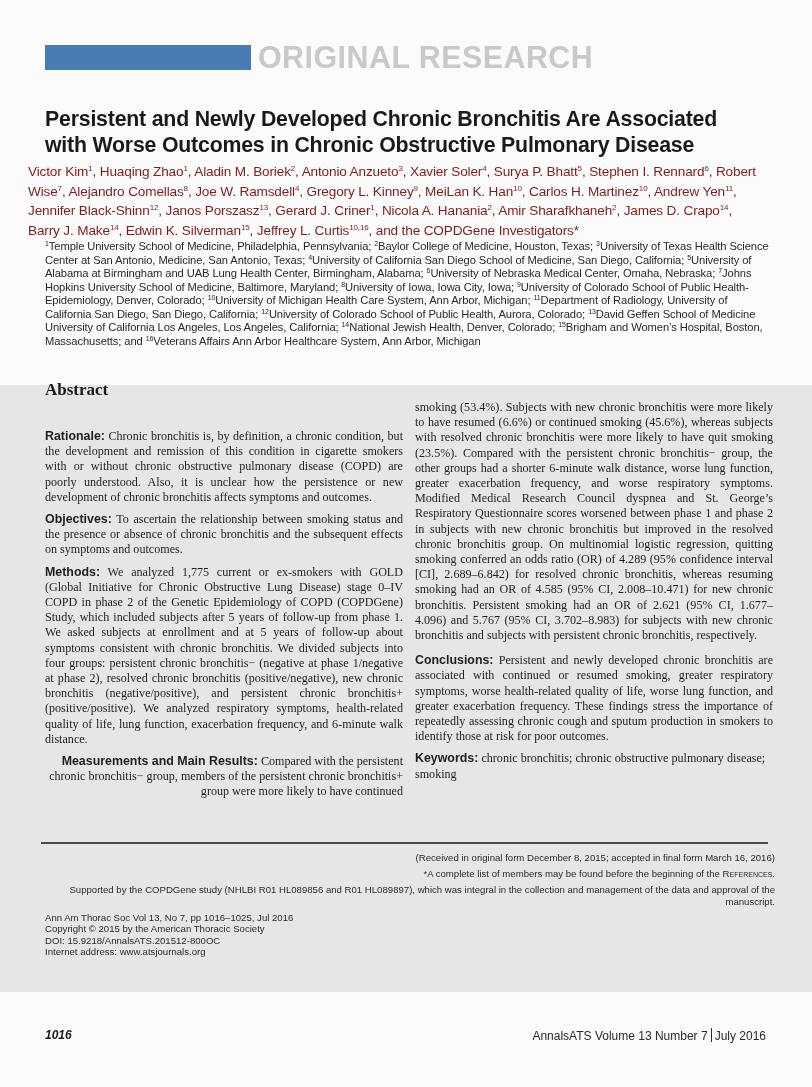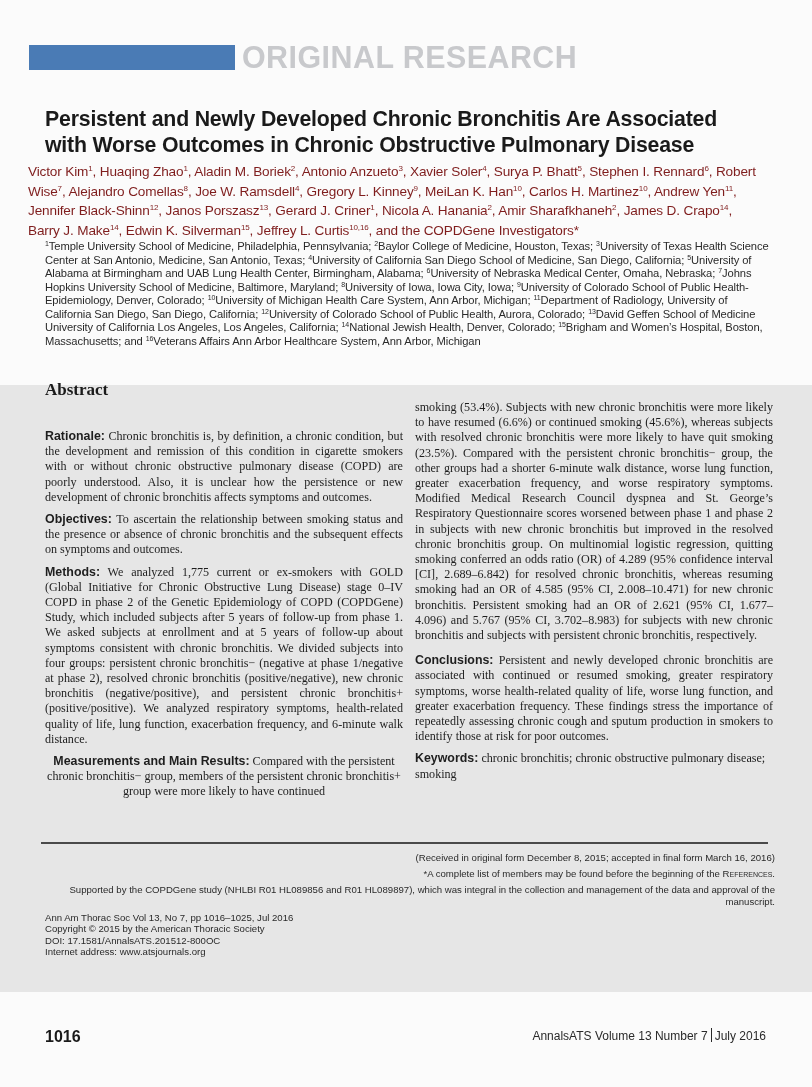--- a/index.html
+++ b/index.html
@@ -6,7 +6,7 @@
   html, body { width: 812px; height: 1087px; background: #fbfbfb; overflow: hidden; }
   body { position: relative; font-family: "Liberation Sans", sans-serif; color: #1a1a1a; }
 
-  .banner { position: absolute; left: 0; top: 0; width: 720px; height: 100px; }
+  .banner { position: absolute; left: 16px; top: 0; width: 720px; height: 100px; }
   .banner-bar { position: absolute; left: 29px; top: 45px; width: 206px; height: 25px; background: #4a7bb5; }
   .banner-label { position: absolute; left: 242px; top: 40px; font-family: "Liberation Sans", sans-serif; font-weight: bold; font-size: 31px; letter-spacing: 0.5px; color: #c8c9cc; white-space: nowrap; transform: scaleX(0.98); transform-origin: left; }
 

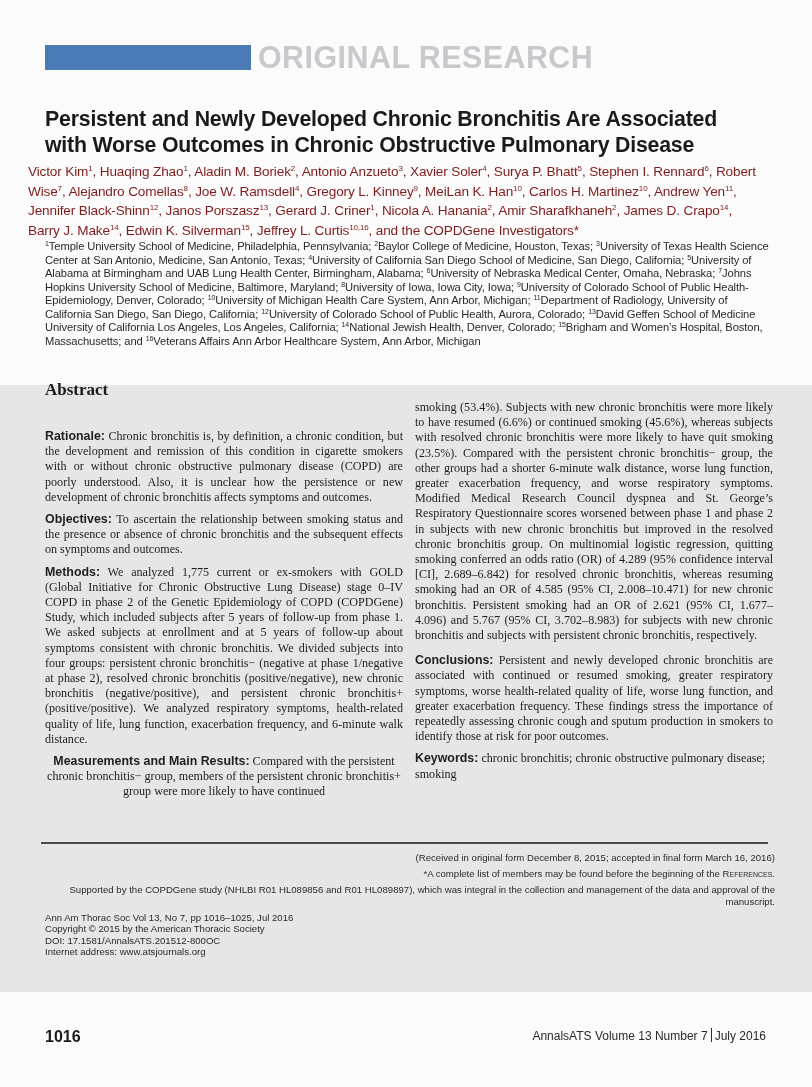--- a/index.html
+++ b/index.html
@@ -64,7 +64,7 @@
   <p><span class="lead">Rationale:</span> <span>Chronic bronchitis is, by definition, a chronic condition, but the development and remission of this condition in cigarette smokers with or without chronic obstructive pulmonary disease (COPD) are poorly understood. Also, it is unclear how the persistence or new development of chronic bronchitis affects symptoms and outcomes.</span></p>
   <p><span class="lead">Objectives:</span> <span>To ascertain the relationship between smoking status and the presence or absence of chronic bronchitis and the subsequent effects on symptoms and outcomes.</span></p>
   <p><span class="lead">Methods:</span> <span>We analyzed 1,775 current or ex-smokers with GOLD (Global Initiative for Chronic Obstructive Lung Disease) stage 0–IV COPD in phase 2 of the Genetic Epidemiology of COPD (COPDGene) Study, which included subjects after 5 years of follow-up from phase 1. We asked subjects at enrollment and at 5 years of follow-up about symptoms consistent with chronic bronchitis. We divided subjects into four groups: persistent chronic bronchitis− (negative at phase 1/negative at phase 2), resolved chronic bronchitis (positive/negative), new chronic bronchitis (negative/positive), and persistent chronic bronchitis+ (positive/positive). We analyzed respiratory symptoms, health-related quality of life, lung function, exacerbation frequency, and 6-minute walk distance.</span></p>
-  <p style="text-align:center;"><span class="lead">Measurements and Main Results:</span> <span>Compared with the persistent chronic bronchitis− group, members of the persistent chronic bronchitis+ group were more likely to have continued</span></p>
+  <p style="text-align:right;"><span class="lead">Measurements and Main Results:</span> <span>Compared with the persistent chronic bronchitis− group, members of the persistent chronic bronchitis+ group were more likely to have continued</span></p>
 </div>
 
 <div class="col col-right">

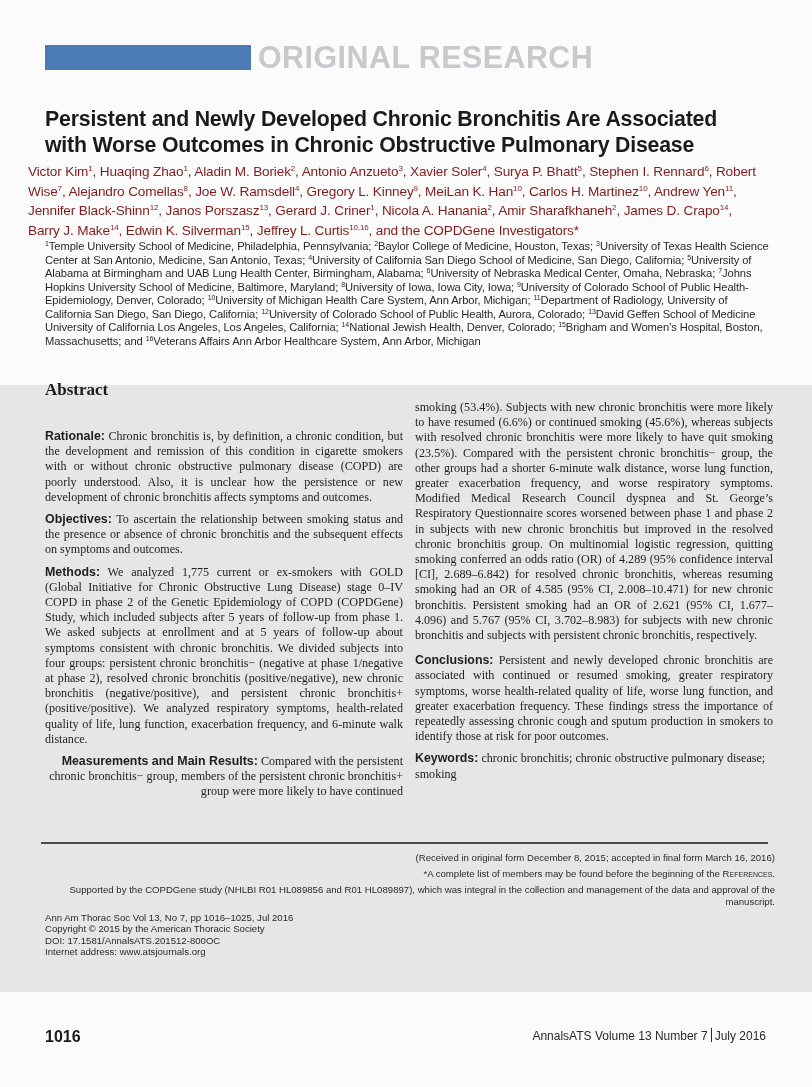--- a/index.html
+++ b/index.html
@@ -82,7 +82,7 @@
   <div class="citation">
     <div>Ann Am Thorac Soc Vol 13, No 7, pp 1016–1025, Jul 2016</div>
     <div>Copyright © 2015 by the American Thoracic Society</div>
-    <div>DOI: 17.1581/AnnalsATS.201512-800OC</div>
+    <div>DOI: 15.9218/AnnalsATS.201512-800OC</div>
     <div>Internet address: www.atsjournals.org</div>
   </div>
 </div>

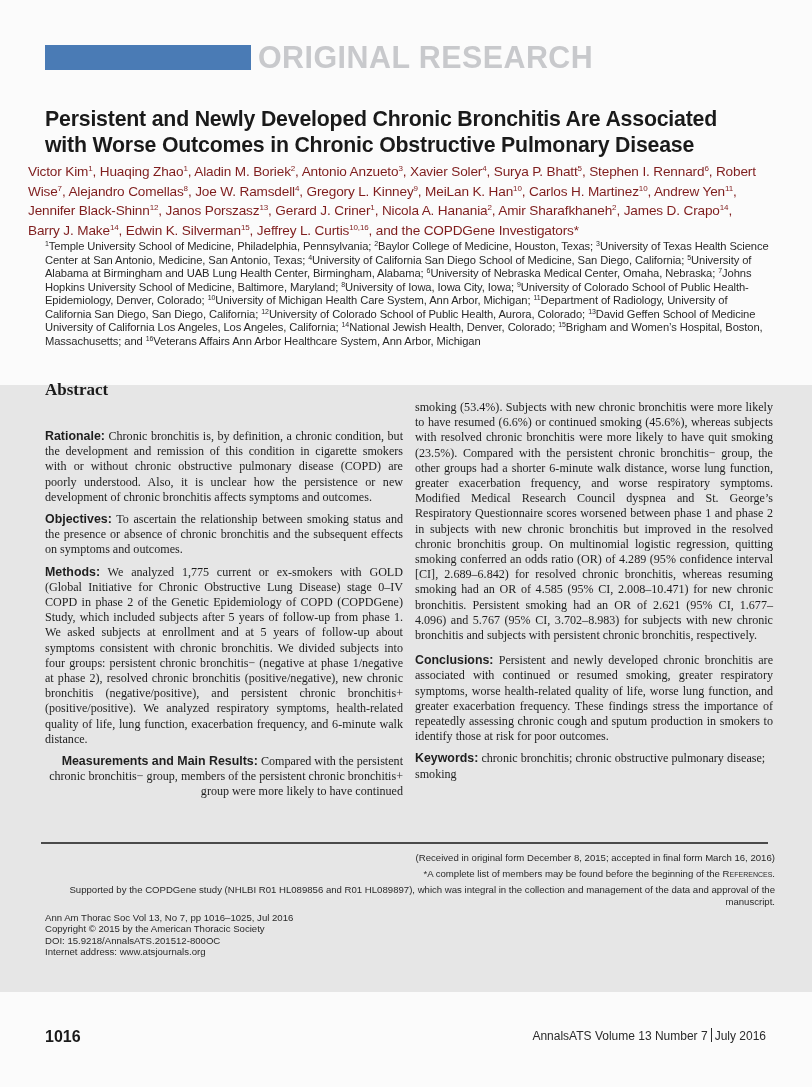--- a/index.html
+++ b/index.html
@@ -35,7 +35,7 @@
   .smallcaps { font-variant: small-caps; }
   .citation { margin-top: 2px; line-height: 11.4px; }
 
-  .page-number { position: absolute; left: 45px; top: 1028px; font-size: 16px; font-weight: bold; }
+  .page-number { position: absolute; left: 45px; top: 1028px; font-size: 12px; font-weight: bold; font-style: italic; }
   .running-footer { position: absolute; right: 46px; top: 1028px; font-size: 12px; color: #2a2a2a; white-space: nowrap; }
   .running-footer .sep { display: inline-block; width: 1px; height: 14px; background: #2a2a2a; vertical-align: -2px; margin: 0 3px; }
 </style>

